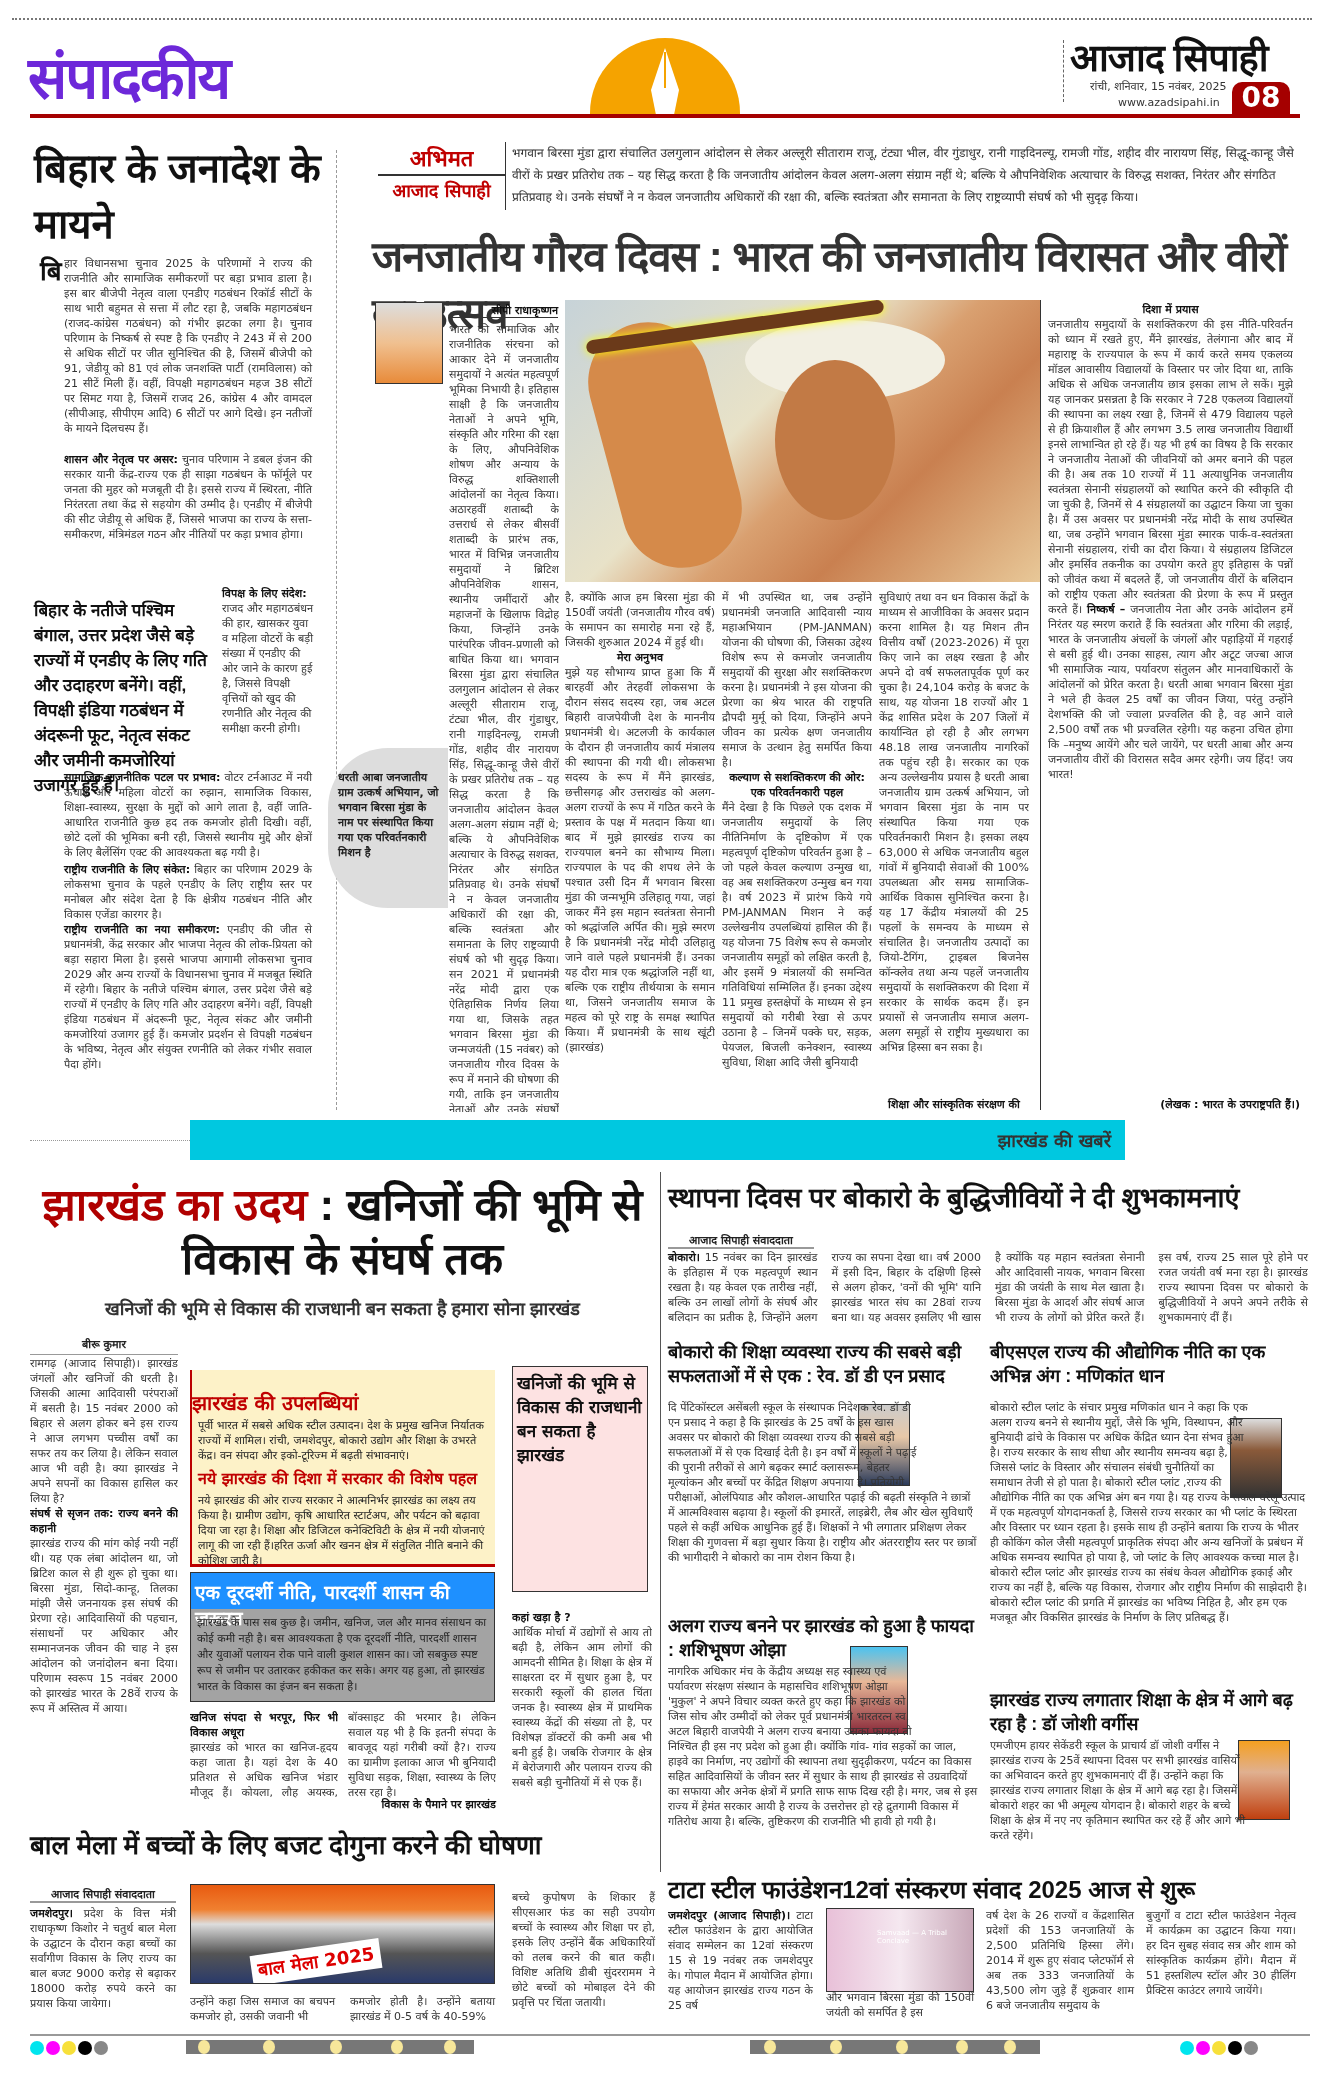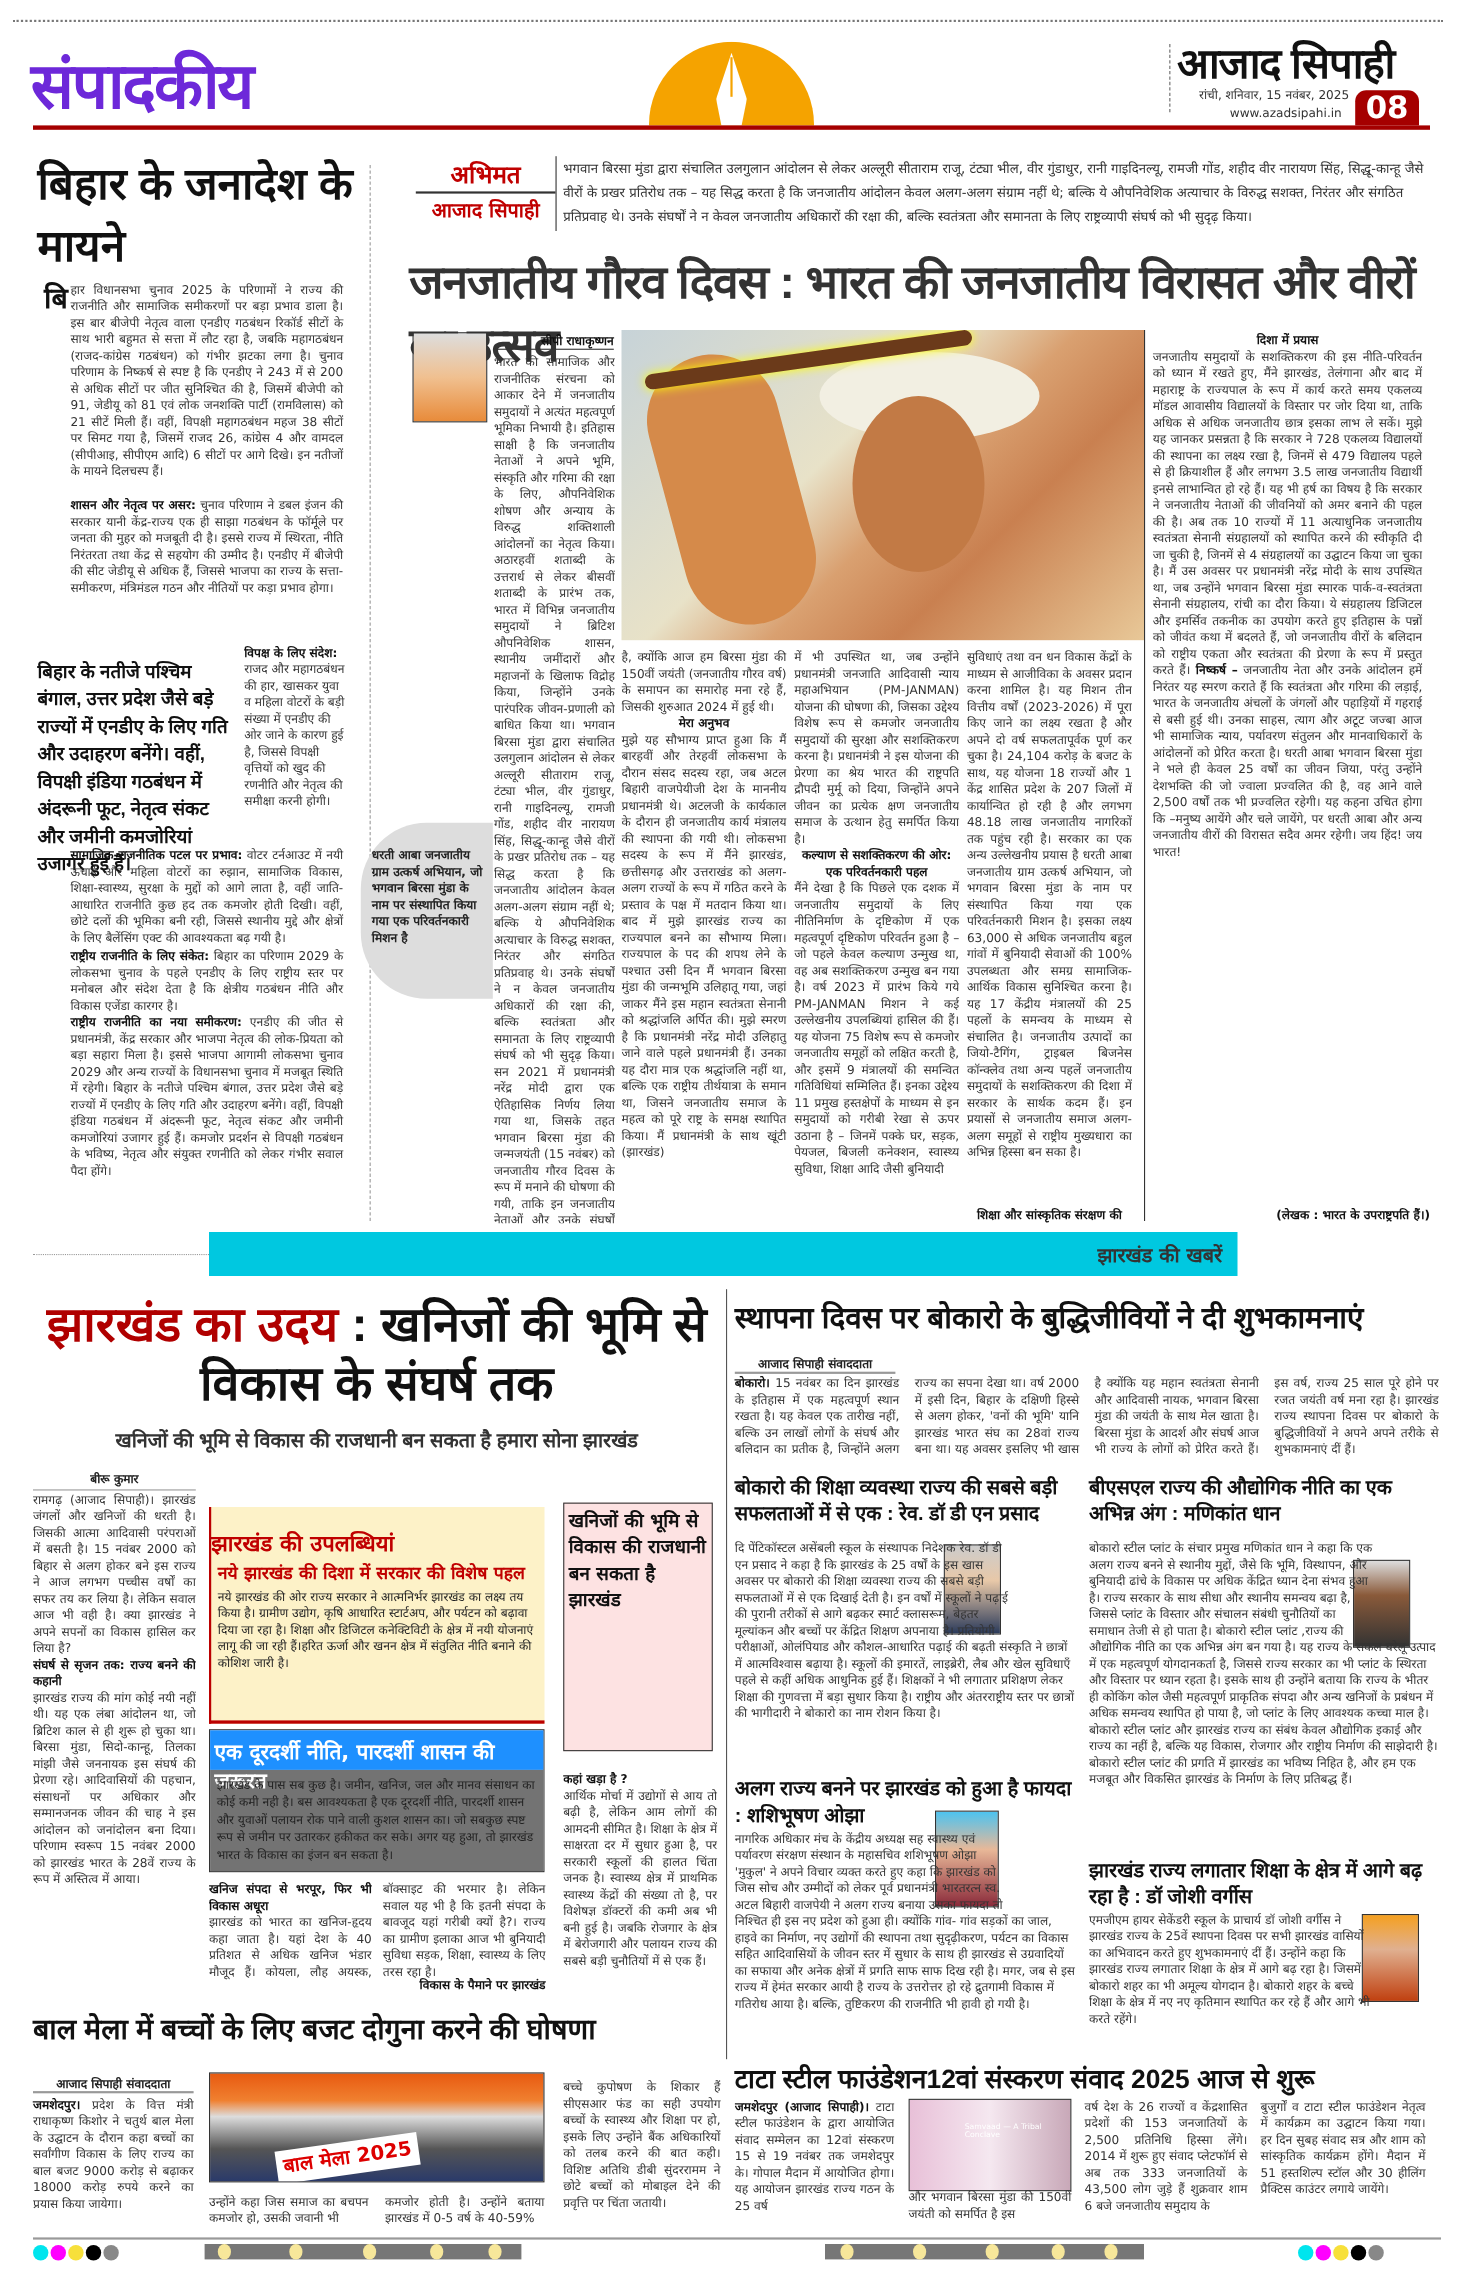--- a/index.html
+++ b/index.html
@@ -139,6 +139,7 @@
 
 <div class="abs box-yellow">
   <div style="font-size:20px;font-weight:bold;color:#c00000;padding-top:19px">झारखंड की उपलब्धियां</div>
+  <div style="font-size:11px;line-height:15px;padding:2px 6px">पूर्वी भारत में सबसे अधिक स्टील उत्पादन। देश के प्रमुख खनिज निर्यातक राज्यों में शामिल। रांची, जमशेदपुर, बोकारो उद्योग और शिक्षा के उभरते केंद्र। वन संपदा और इको-टूरिज्म में बढ़ती संभावनाएं।</div>
   <div style="font-size:16px;font-weight:bold;color:#c00000;padding:2px 6px">नये झारखंड की दिशा में सरकार की विशेष पहल</div>
   <div style="font-size:11px;line-height:15px;padding:2px 6px">नये झारखंड की ओर राज्य सरकार ने आत्मनिर्भर झारखंड का लक्ष्य तय किया है। ग्रामीण उद्योग, कृषि आधारित स्टार्टअप, और पर्यटन को बढ़ावा दिया जा रहा है। शिक्षा और डिजिटल कनेक्टिविटी के क्षेत्र में नयी योजनाएं लागू की जा रही हैं।हरित ऊर्जा और खनन क्षेत्र में संतुलित नीति बनाने की कोशिश जारी है।</div>
 </div>

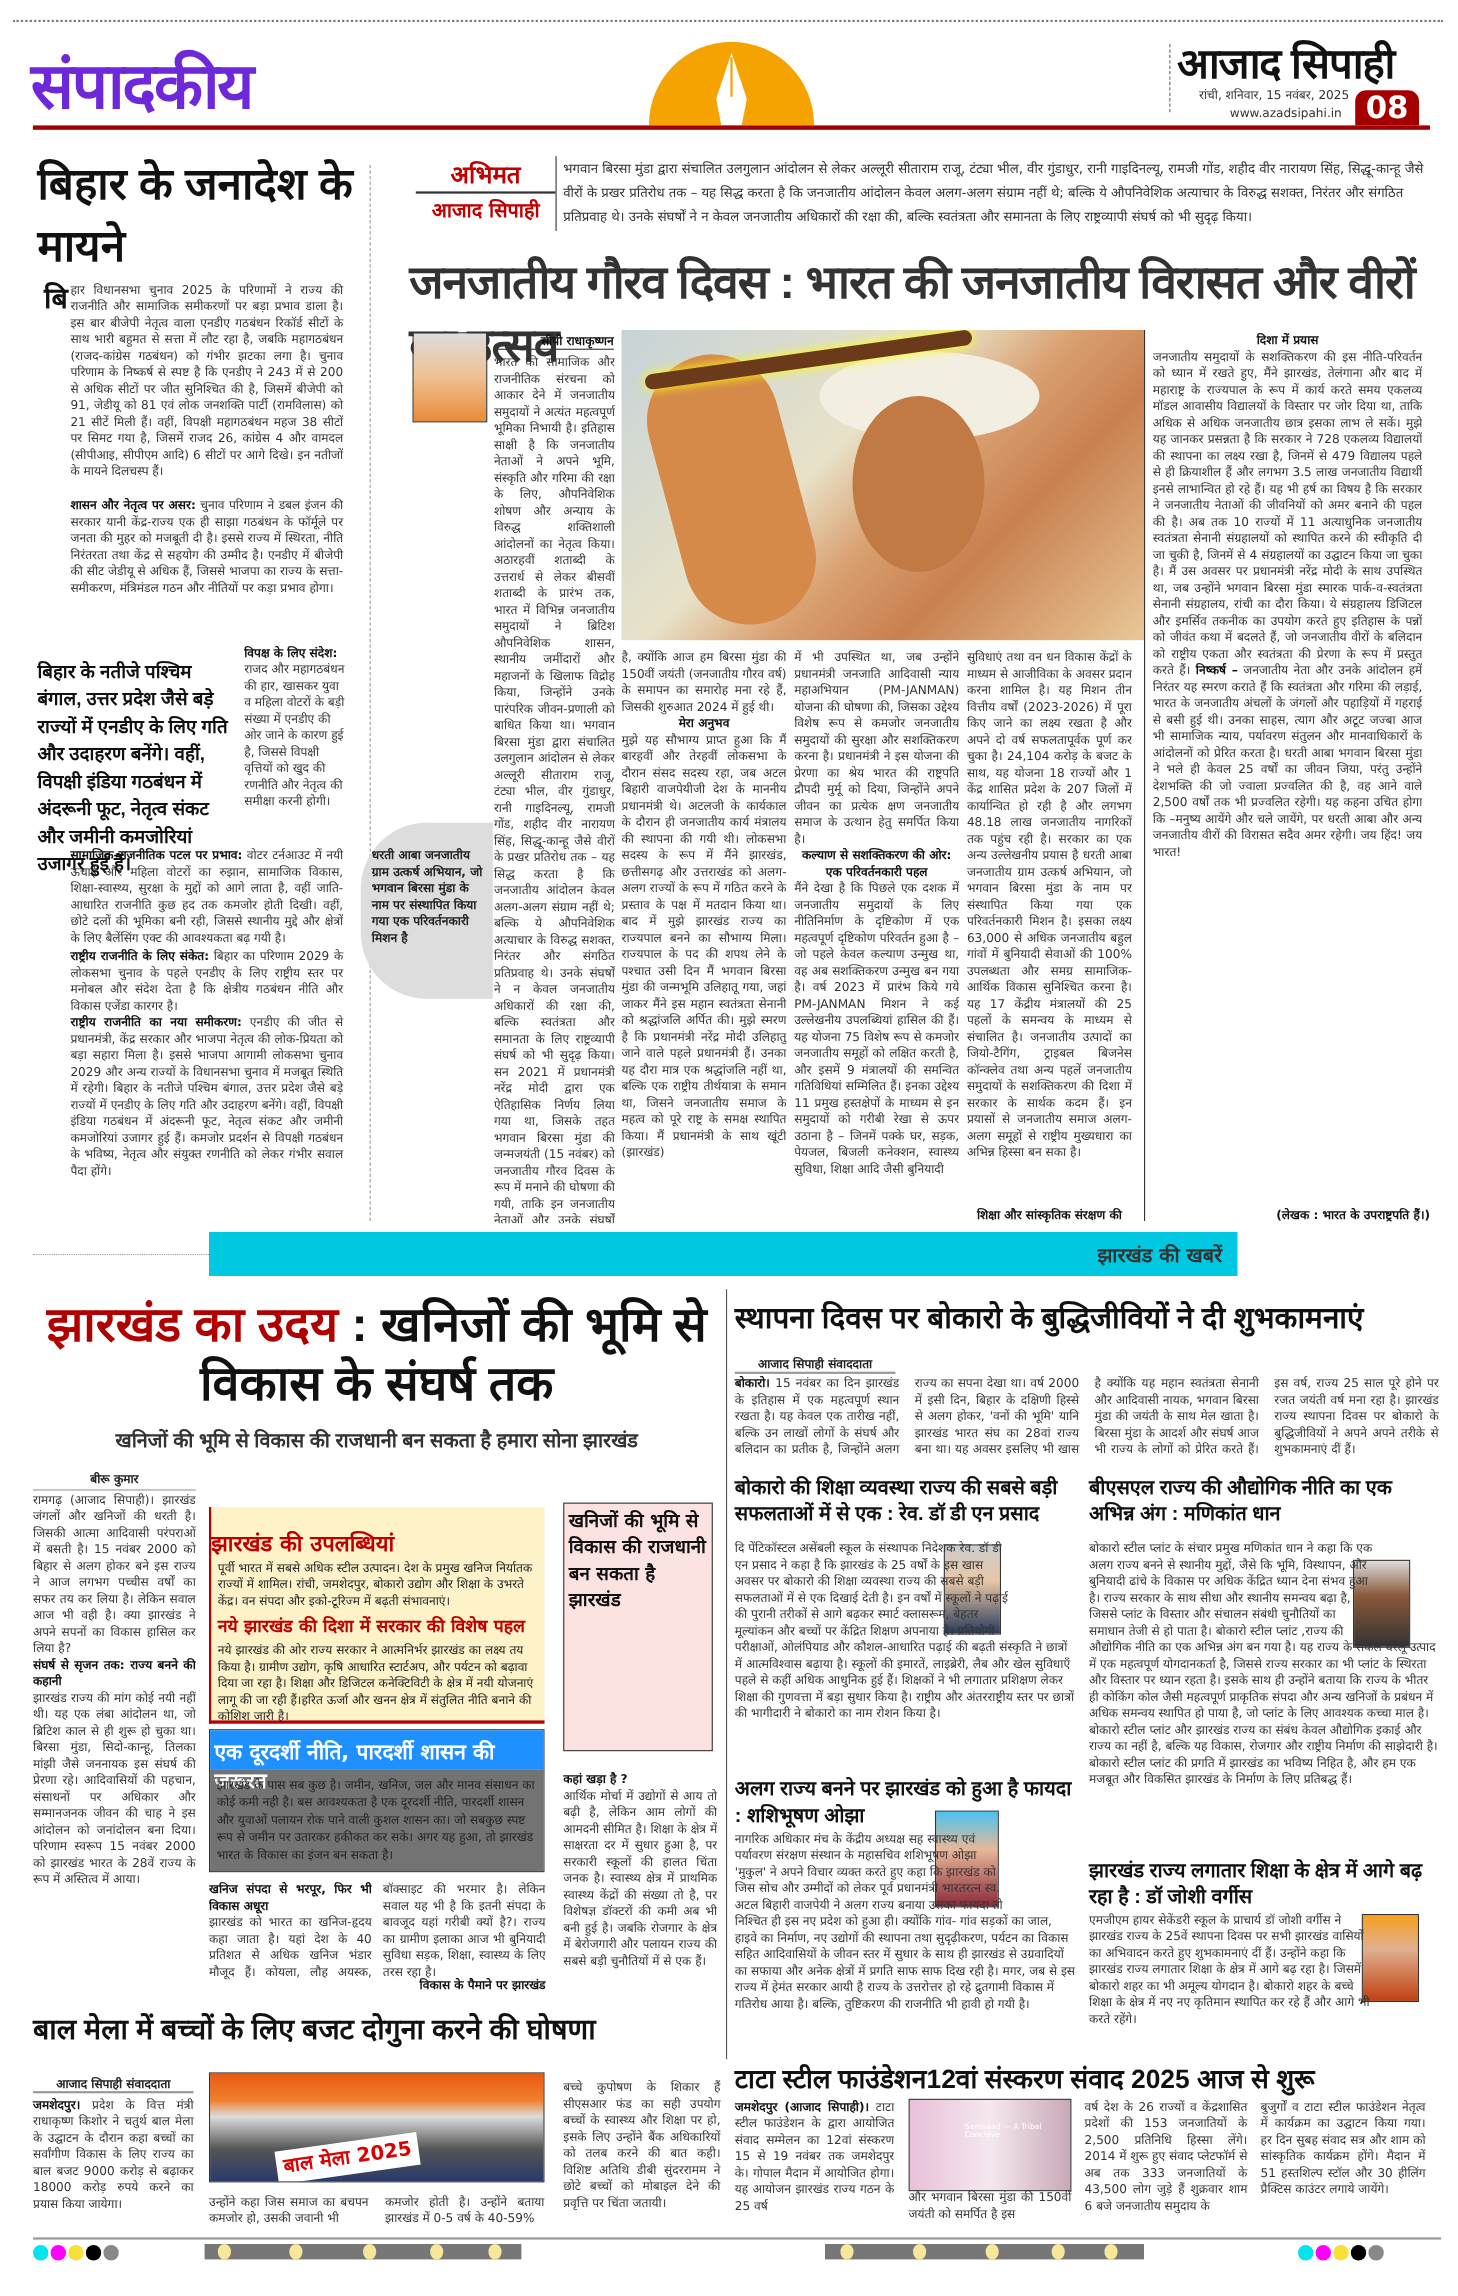--- a/index.html
+++ b/index.html
@@ -39,7 +39,7 @@
 .box-yellow{left:190px;top:1370px;width:305px;height:197px;background:#fdf2c8;border-left:2px solid #b00;border-bottom:3px solid #b00}
 .box-blue{left:190px;top:1572px;width:305px;height:130px;border:1px solid #333}
 .box-blue .hd{background:#1e90ff;color:#fff;font-size:19px;font-weight:bold;padding:6px 4px;height:36px}
-.box-blue .bd{background:#737373;font-size:11px;line-height:16px;padding:6px;height:92px;color:#222}
+.box-blue .bd{background:#a3a3a3;font-size:11px;line-height:16px;padding:6px;height:92px;color:#222}
 .box-pink{left:512px;top:1366px;width:136px;height:226px;background:#fde2e2;border:1px solid #333;padding:4px}
 .photo{background:#bbb;border:1px solid #333}
 .color-dots span{display:inline-block;width:14px;height:14px;border-radius:50%;margin-right:2px}

